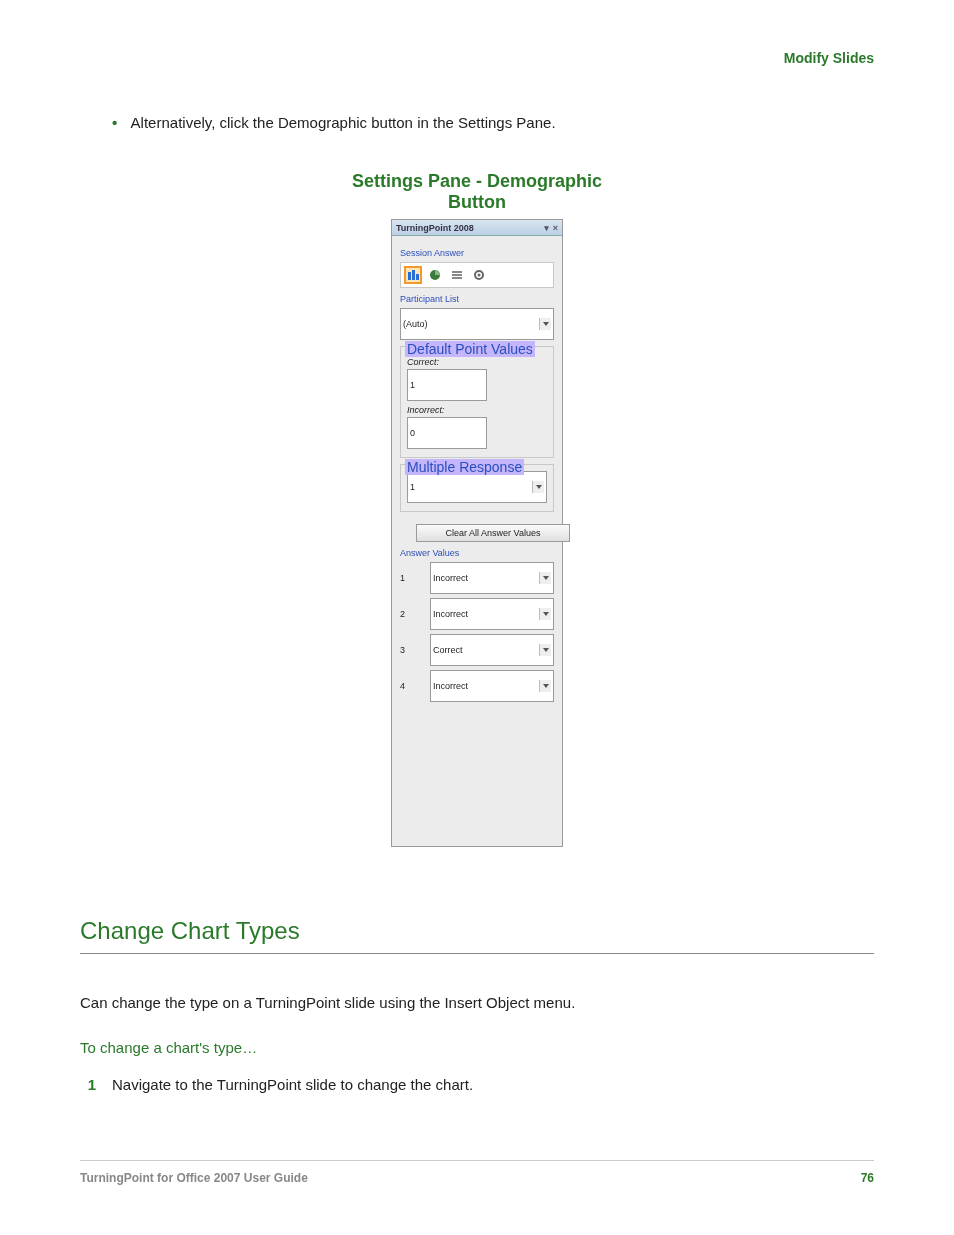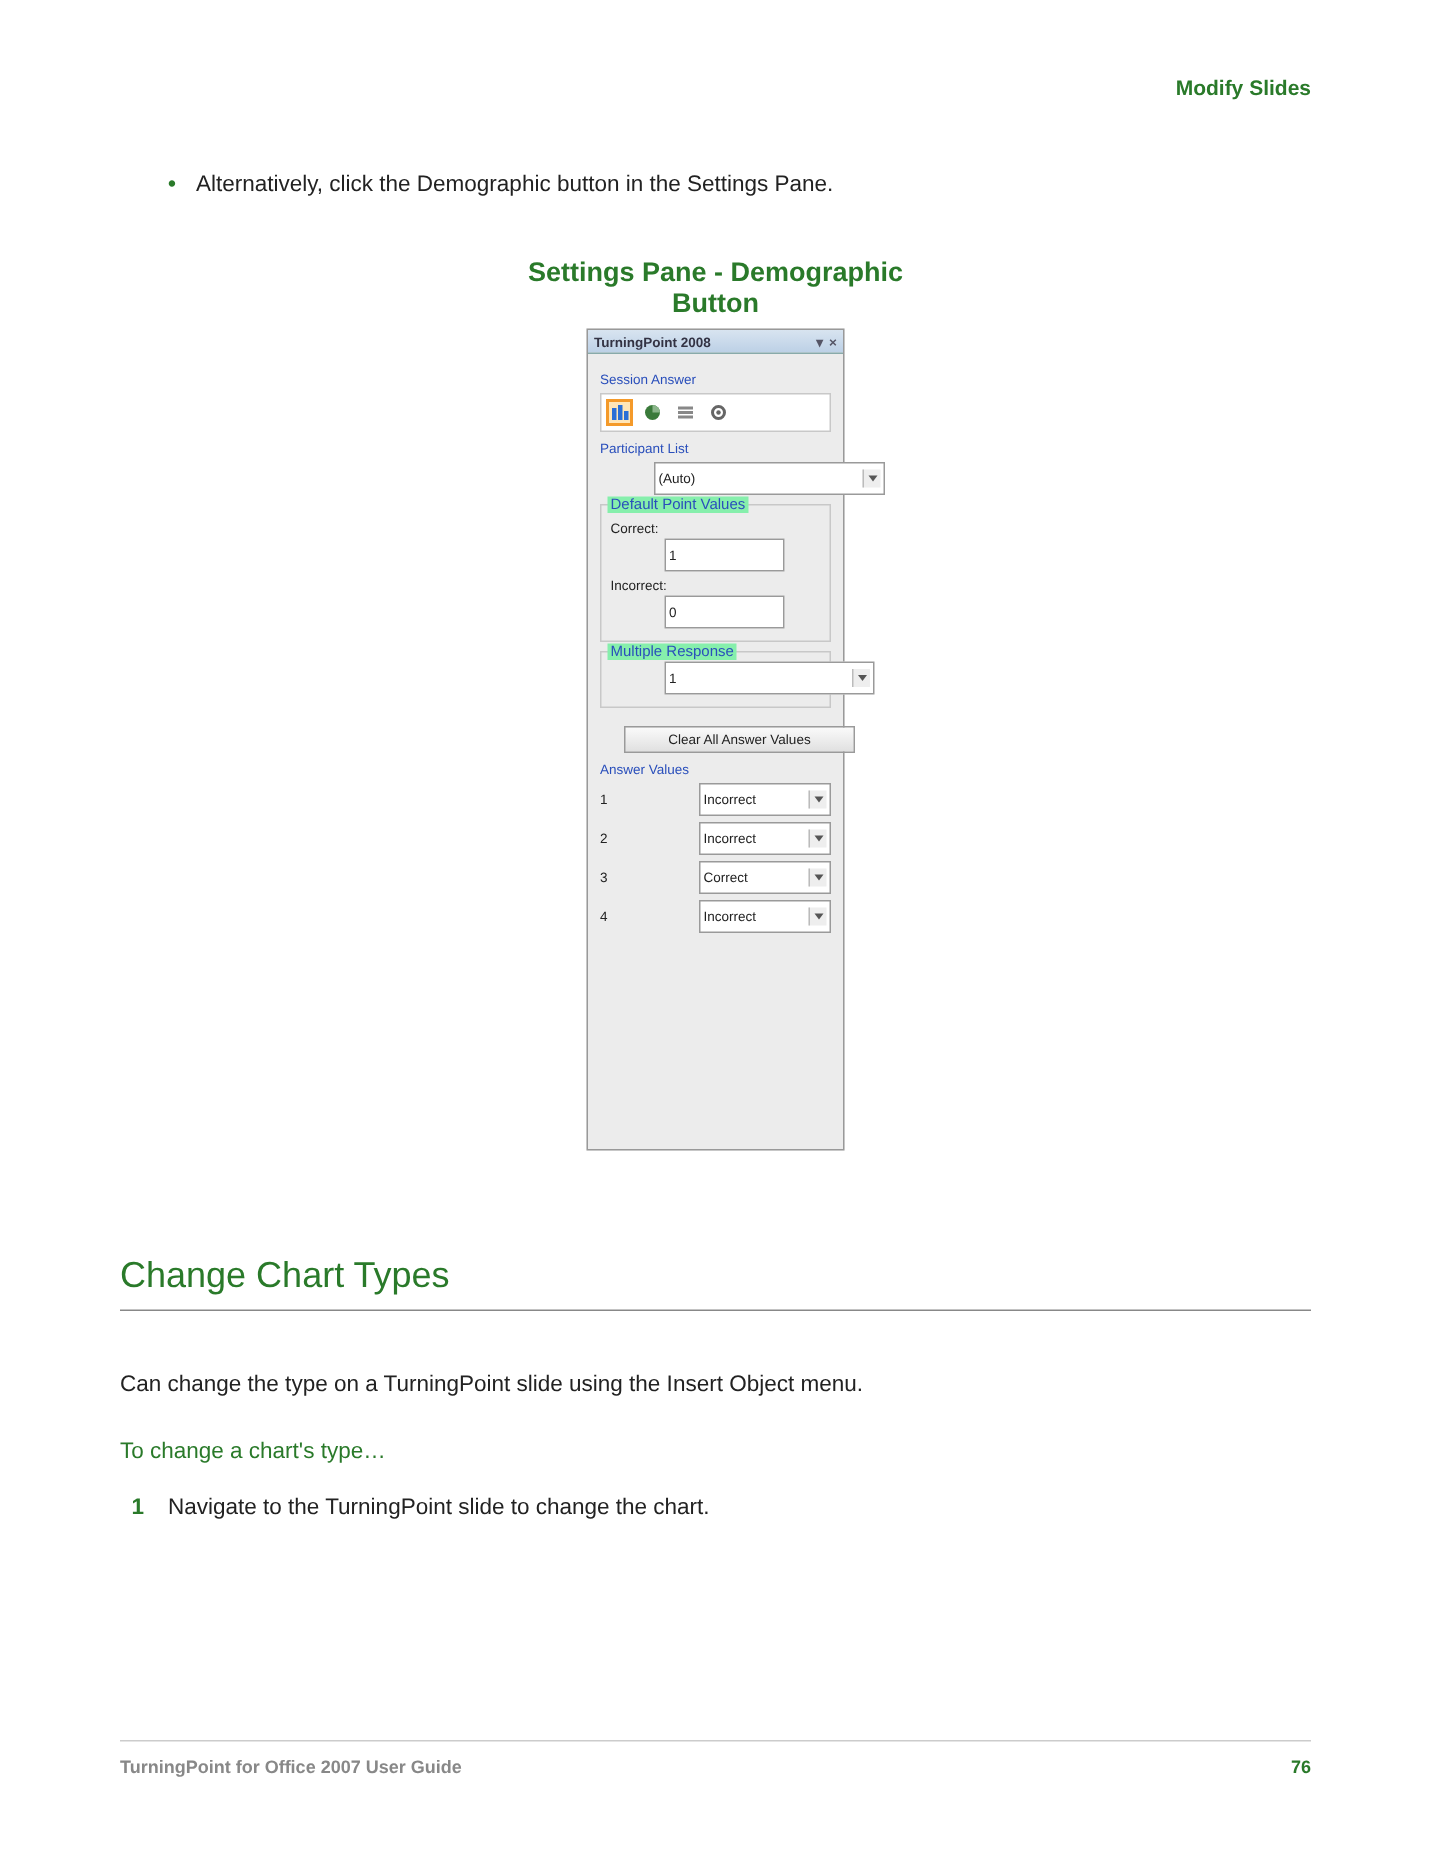--- a/index.html
+++ b/index.html
@@ -107,11 +107,10 @@
     background: #fff;
     font-size: 9px;
     padding: 1px 2px;
-    height: 22px;
+    height: 32px;
     display: flex;
     align-items: center;
     justify-content: space-between;
-    margin-left: 36px;
   }
   .textfield.small { width: 80px; }
   .select .chev {

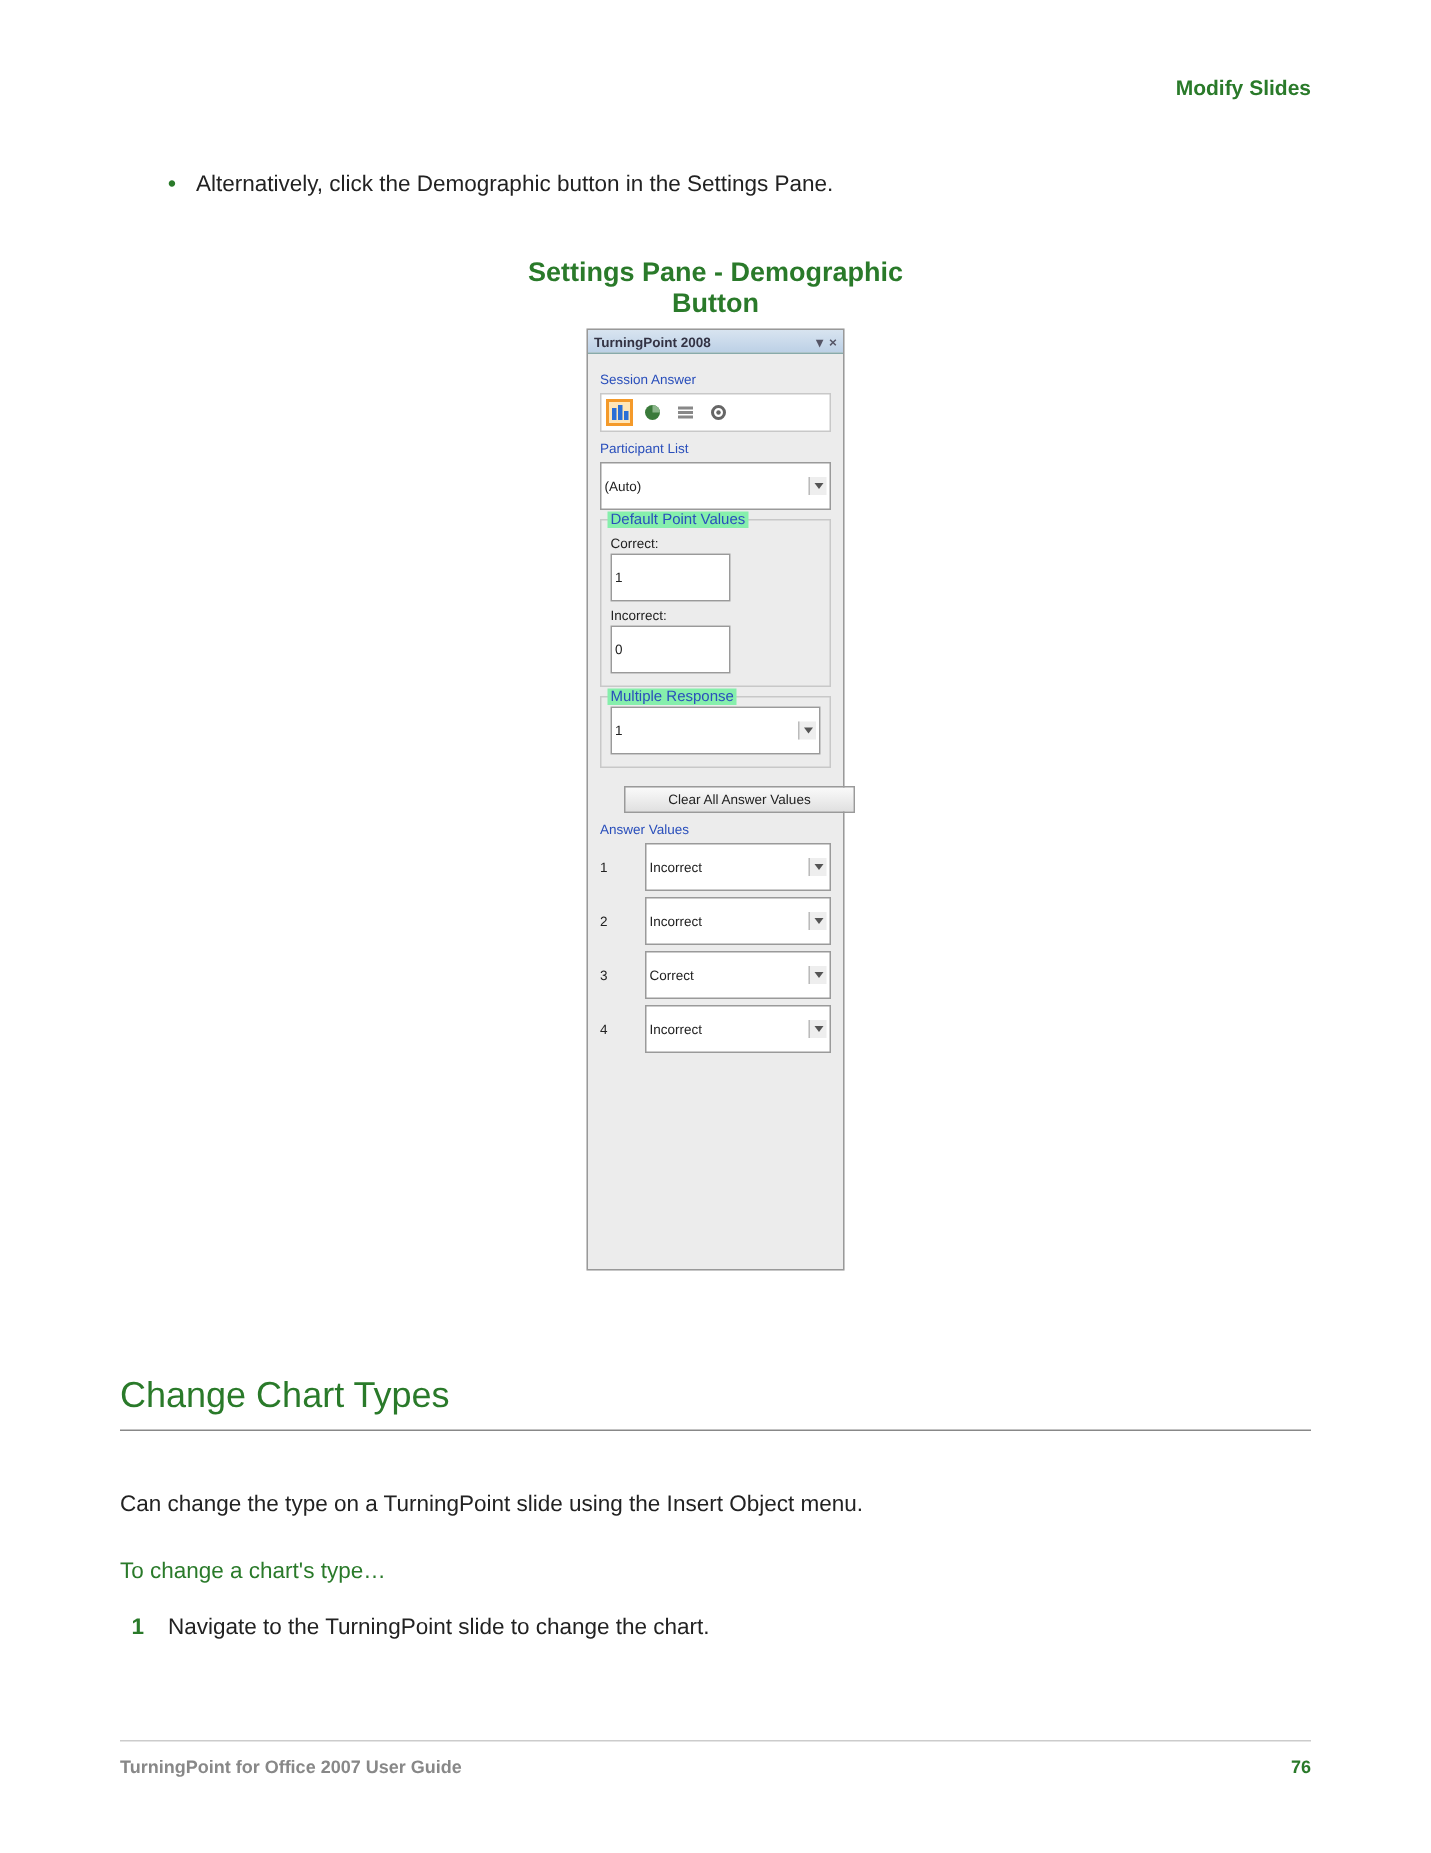--- a/index.html
+++ b/index.html
@@ -130,10 +130,10 @@
     position: absolute;
     top: -6px;
     left: 4px;
-    background: #86efac;
+    background: #c4b5fd;
     padding: 0 2px;
     color: #2a4fbb;
-    font-size: 10px;
+    font-size: 14px;
   }
   .small-label {
     font-size: 9px;

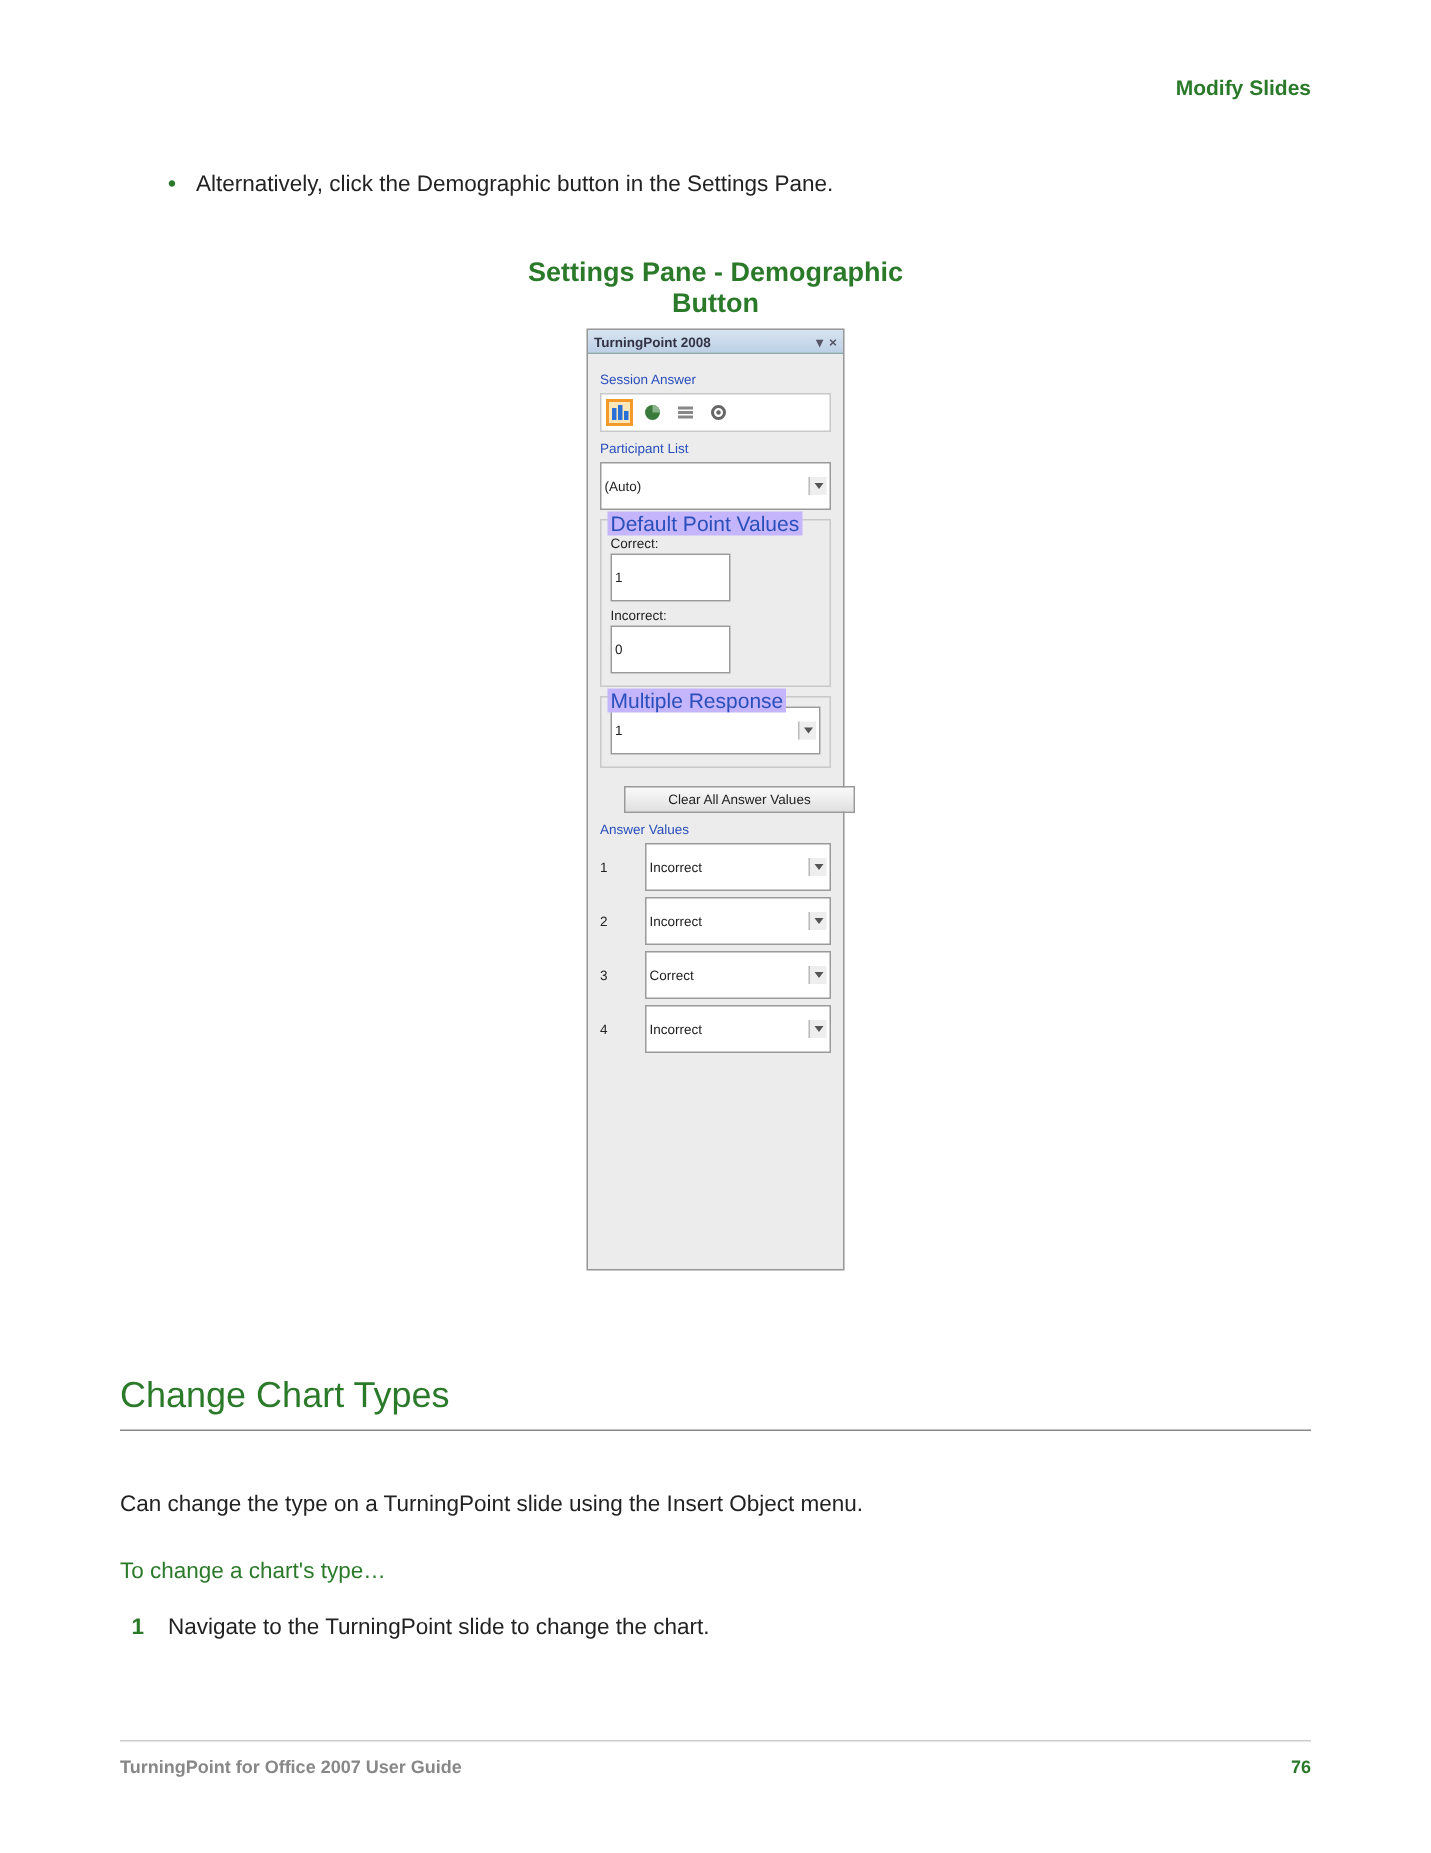--- a/index.html
+++ b/index.html
@@ -139,6 +139,7 @@
     font-size: 9px;
     color: #222;
     margin: 4px 0 2px;
+    font-style: italic;
   }
   .btn {
     width: 100%;

